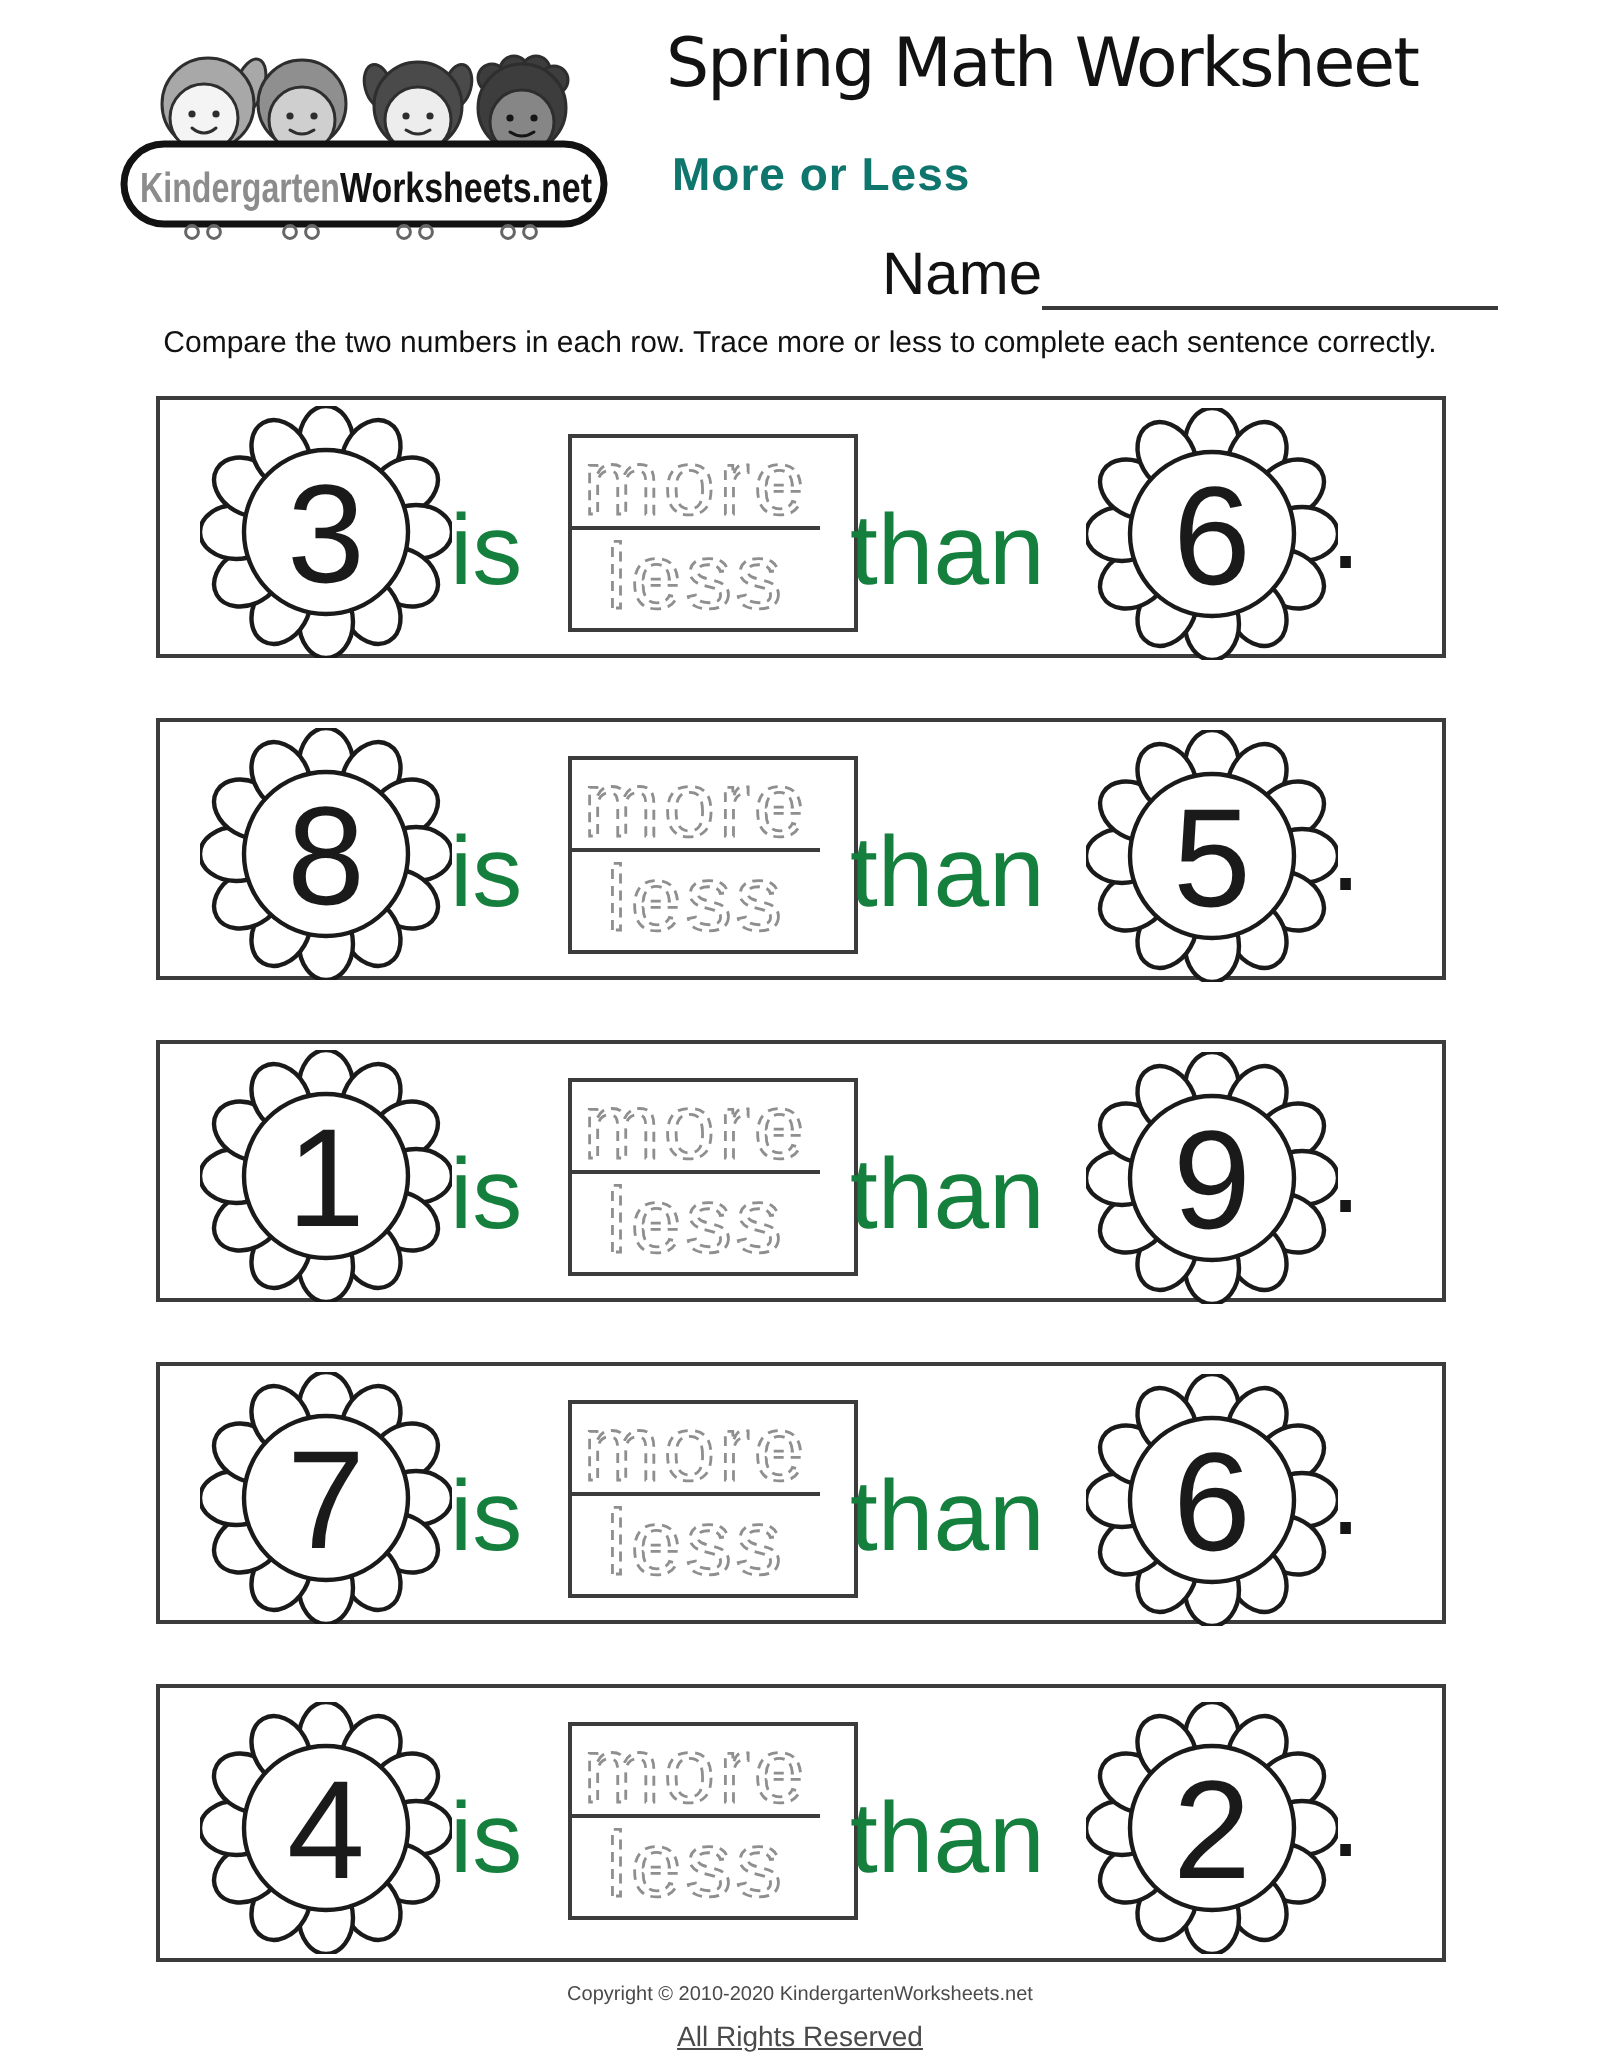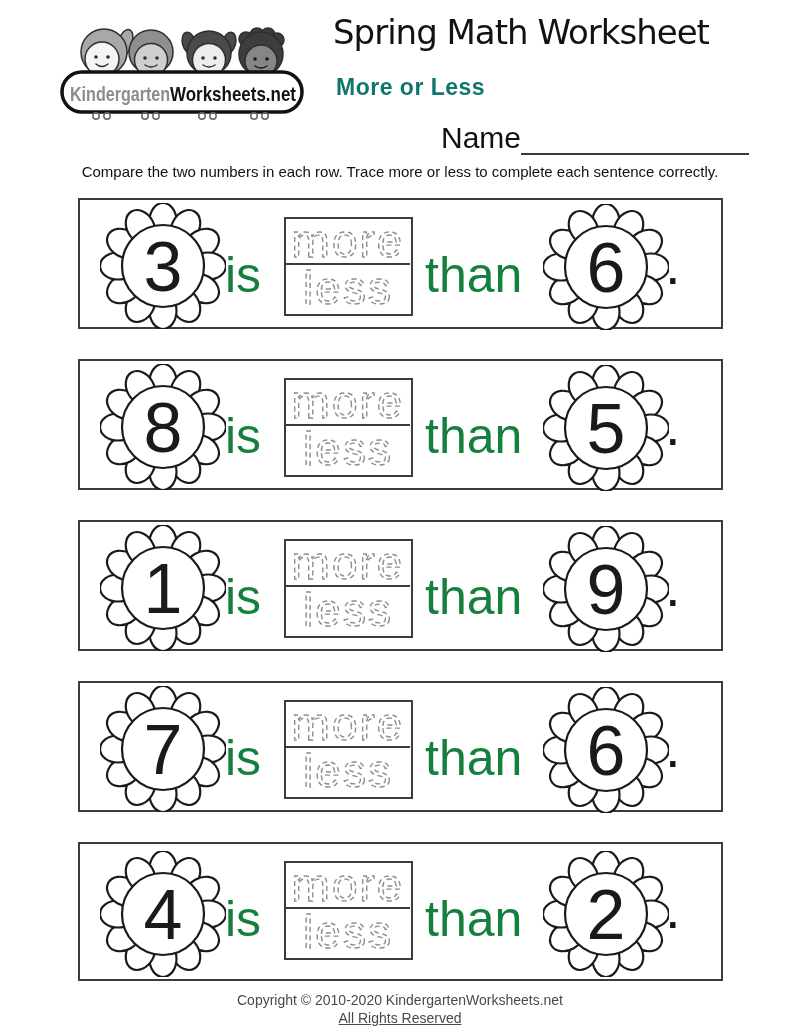--- a/index.html
+++ b/index.html
@@ -50,7 +50,7 @@
   .word-is   { left:145px; }
   .word-than { left:345px; }
   .trace-box {
-    position:absolute; left:204px; top:17px; width:129px; height:99px;
+    position:absolute; left:204px; top:17px; width:145px; height:99px;
     border:2px solid #3c3c3c; background:#fff;
   }
   .trace-half { width:124px; height:46px; overflow:hidden; }

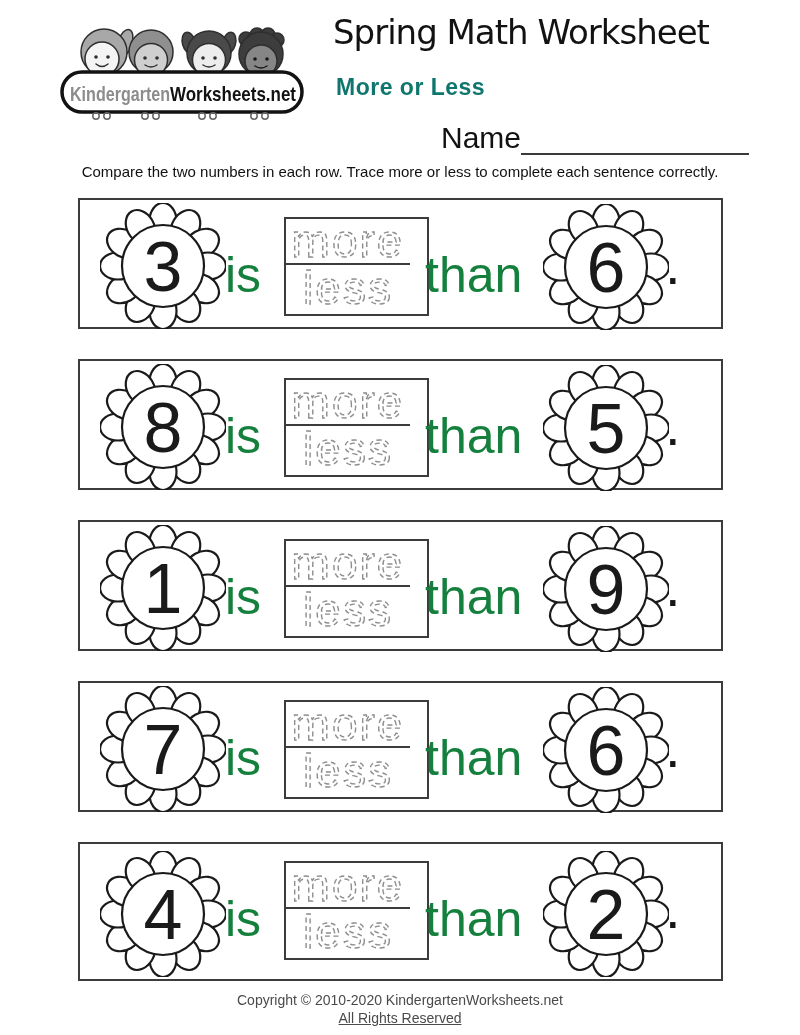--- a/index.html
+++ b/index.html
@@ -63,7 +63,7 @@
   .row-period { position:absolute; left:585px; top:32px; font-size:56px; color:#161616; }
   
   .footer-line { position:absolute; left:0; width:100%; text-align:center; color:#4a4a4a; }
-  .footer-copyright { top:992px; font-size:14px; }
+  .footer-copyright { top:992px; font-size:10px; }
   .footer-rights    { top:1010px; font-size:14px;text-decoration:underline; }
 </style>
 </head>

